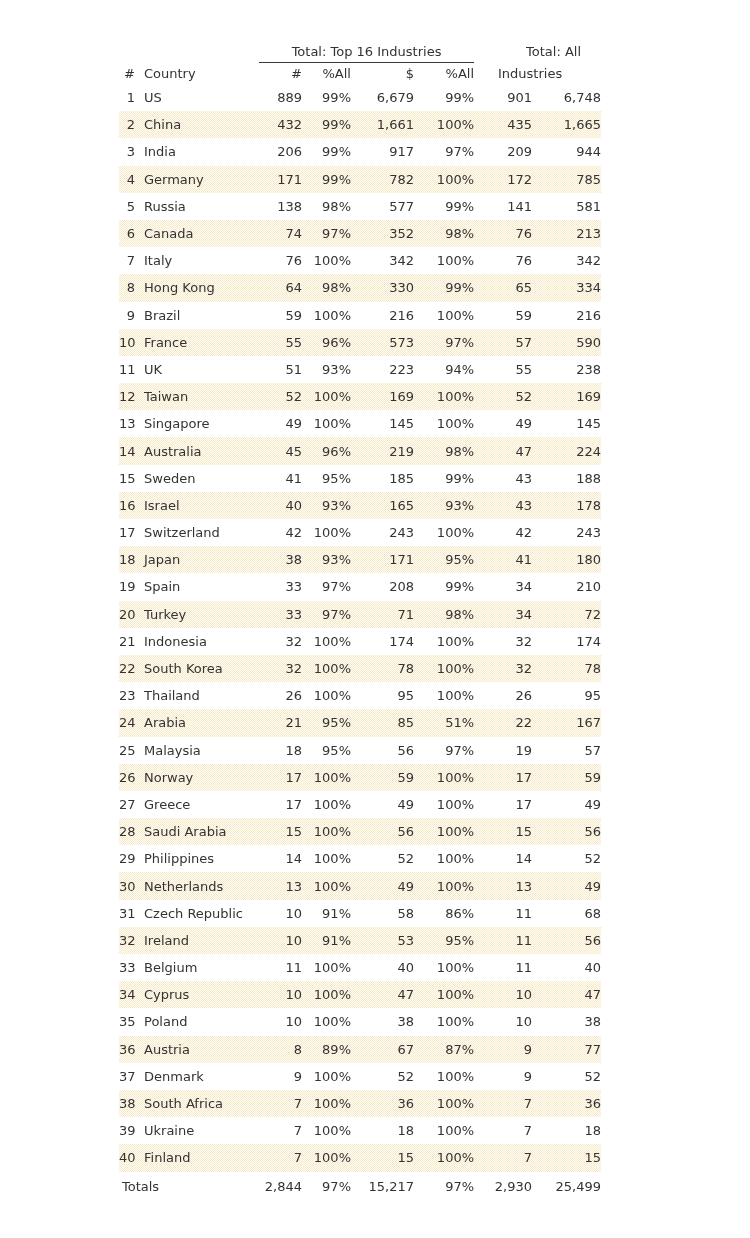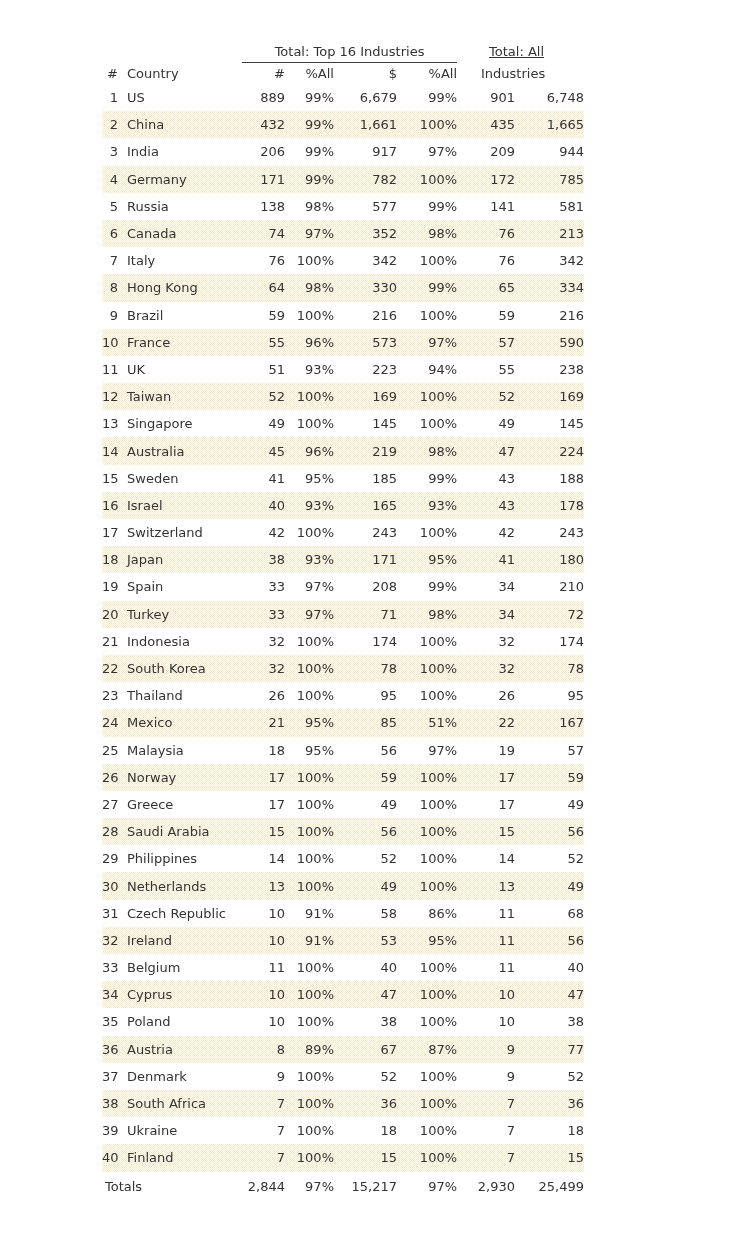--- a/index.html
+++ b/index.html
@@ -16,7 +16,7 @@
   }
   .table-wrap {
     position: absolute;
-    left: 102px;
+    left: 119px;
     top: 36px;
   }
   table {

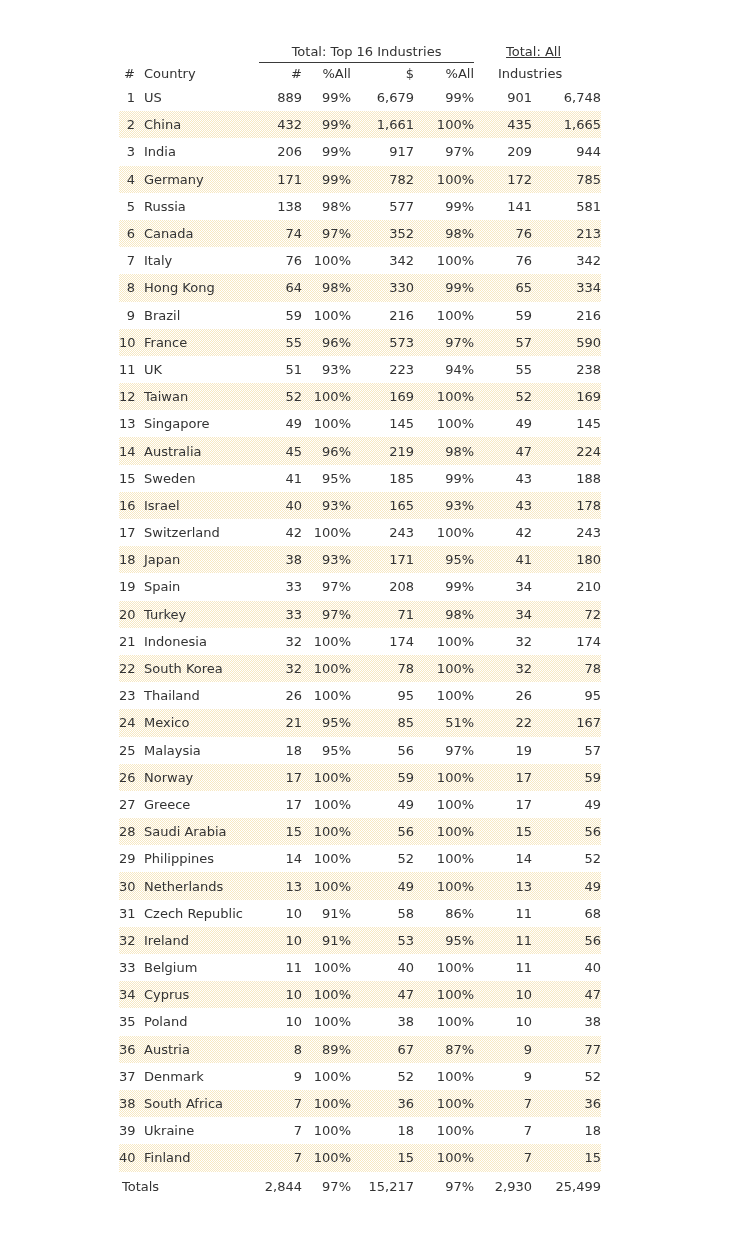--- a/index.html
+++ b/index.html
@@ -41,9 +41,8 @@
     border-bottom: 1px solid #3a3a3a;
   }
   th.group-all {
-    text-align: left;
+    text-align: center;
     padding-left: 32px;
-    text-decoration: underline;
   }
   tr.colhead-row { height: 22px; }
   tr.colhead-row th { vertical-align: middle; }

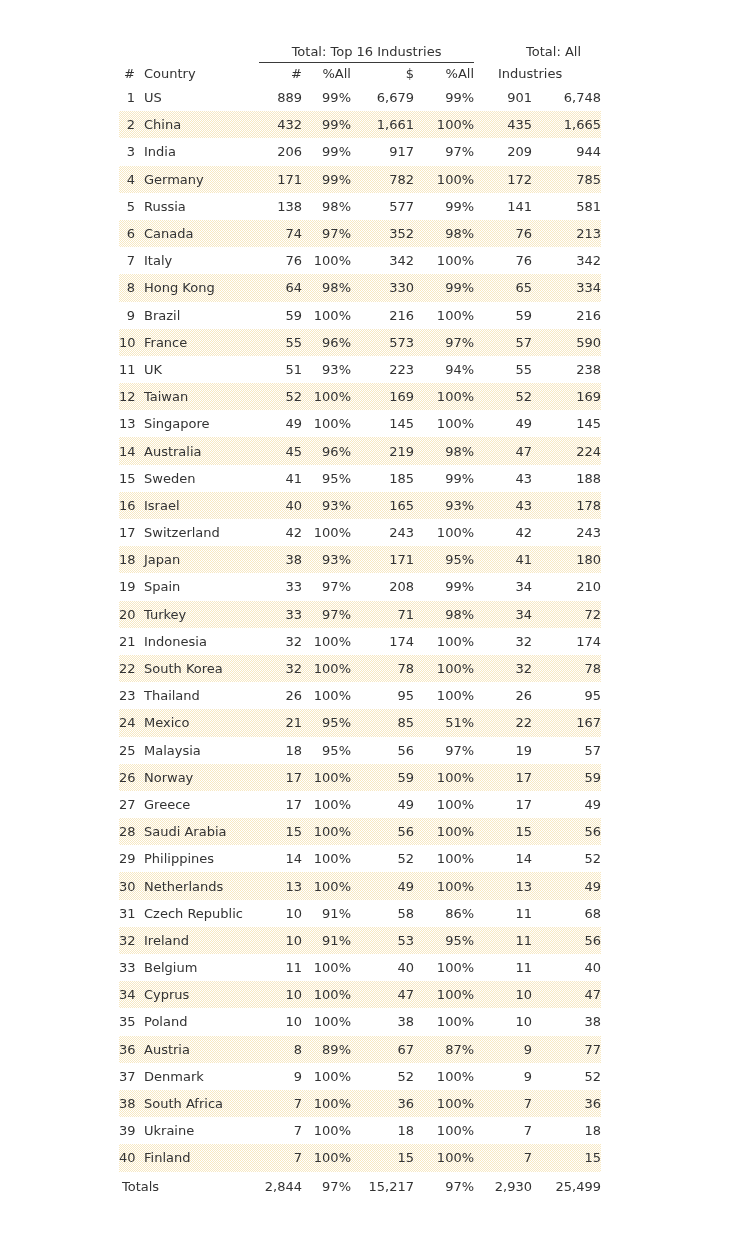--- a/index.html
+++ b/index.html
@@ -325,7 +325,7 @@
         </tr>
         <tr class="data-row striped">
           <td class="num">24</td>
-          <td class="country">Mexico</td>
+          <td class="country">Arabia</td>
           <td class="num">21</td>
           <td class="num">95%</td>
           <td class="num">85</td>

